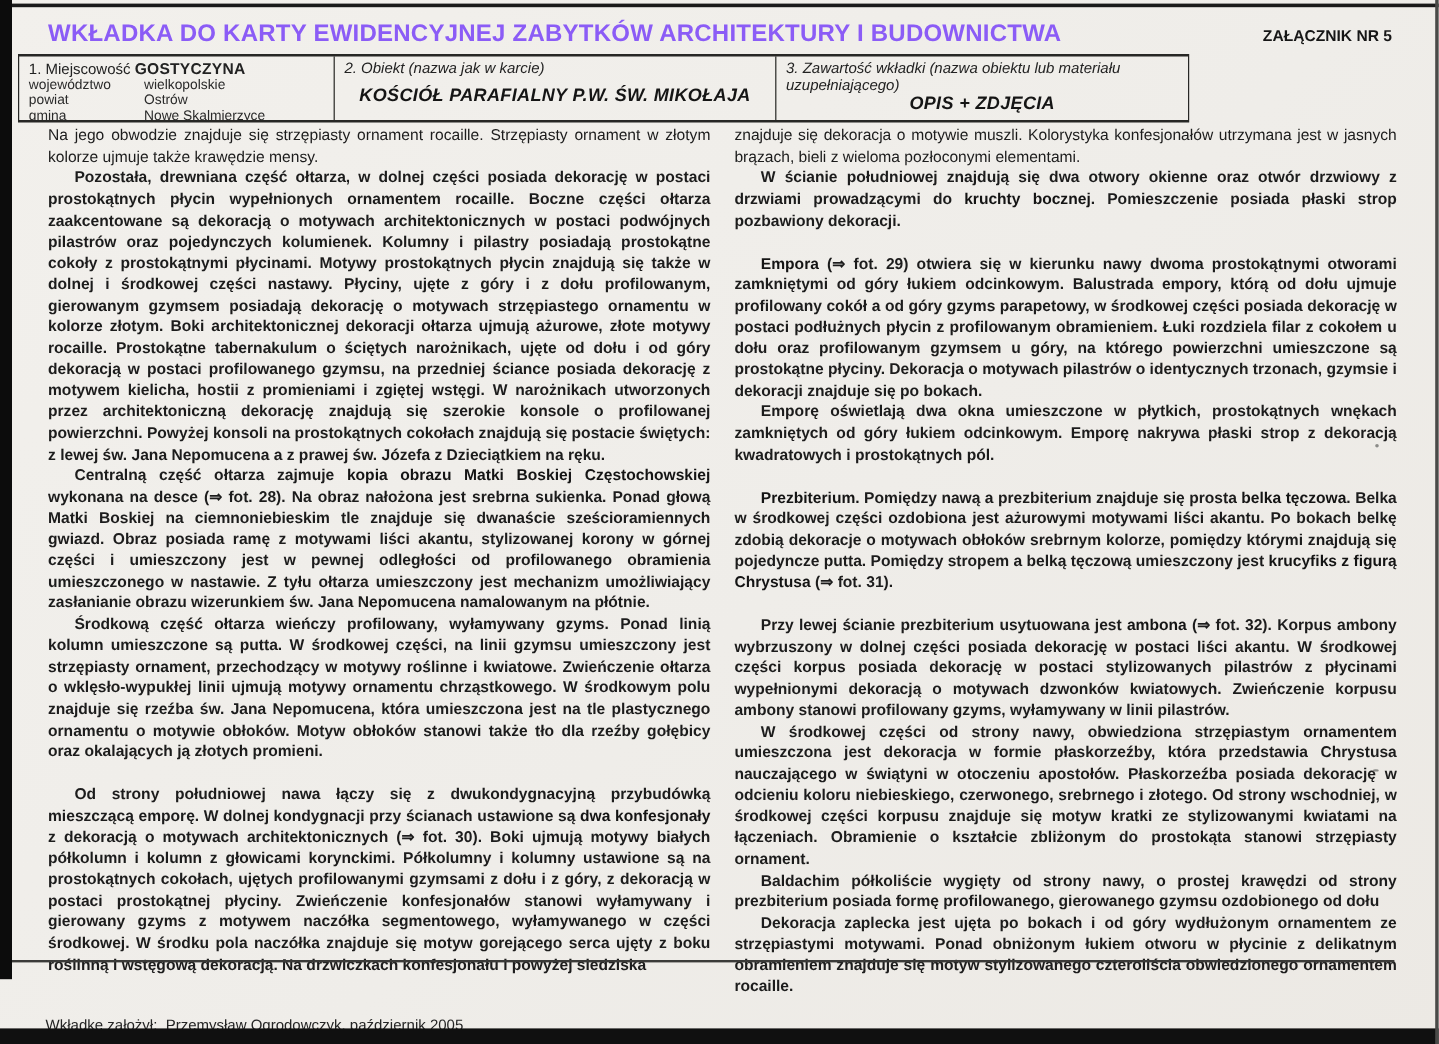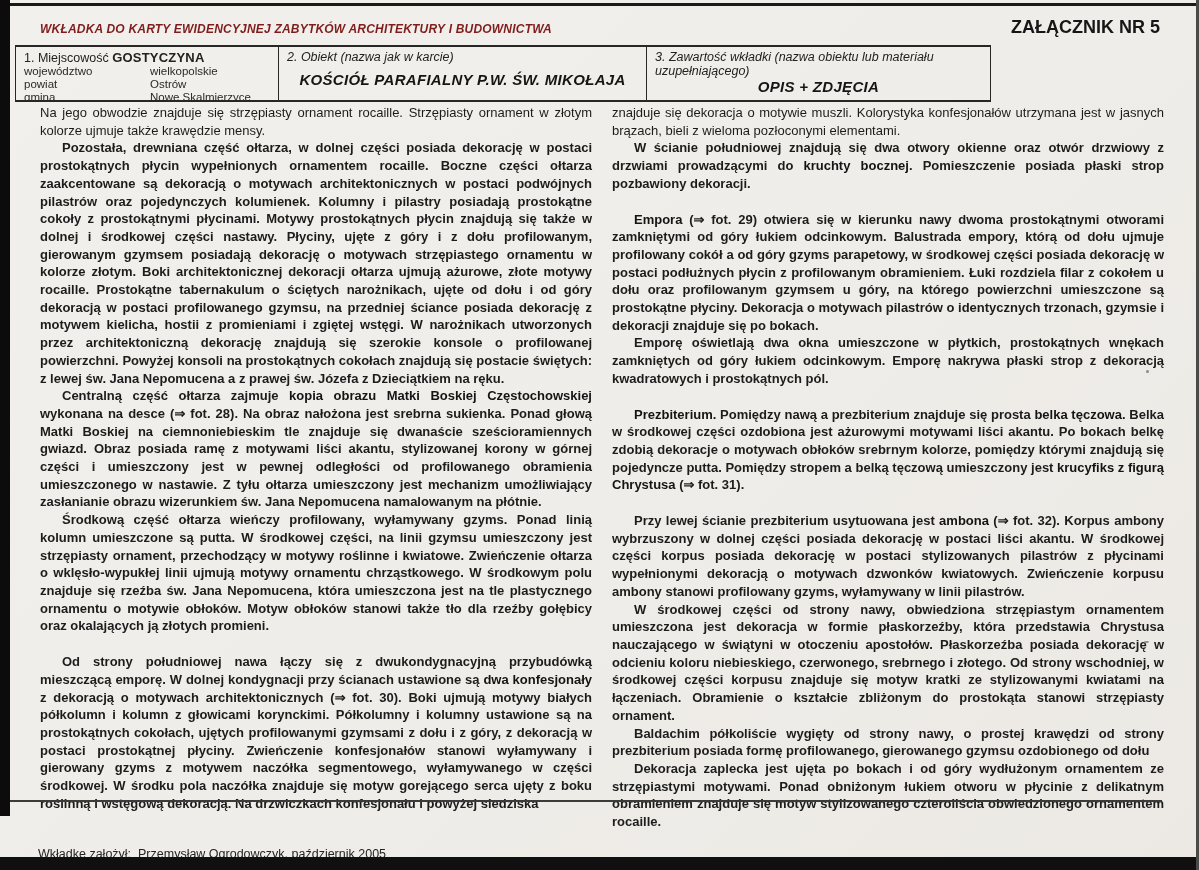--- a/index.html
+++ b/index.html
@@ -19,7 +19,7 @@
   .right-edge{position:absolute;top:0;right:0;width:3px;height:870px;background:#4a4a48;}
   
   .header-row{position:absolute;top:17px;left:40px;width:1120px;display:flex;justify-content:space-between;align-items:baseline;}
-  .doc-title{font-weight:bold;font-size:12px;letter-spacing:.2px;color:#7f1d1d;font-style:italic;}
+  .doc-title{font-weight:bold;font-size:20px;letter-spacing:.2px;color:#8b5cf6;}
   .annex{font-weight:bold;font-size:18px;color:#161616;white-space:nowrap;}
   
   .info-table{

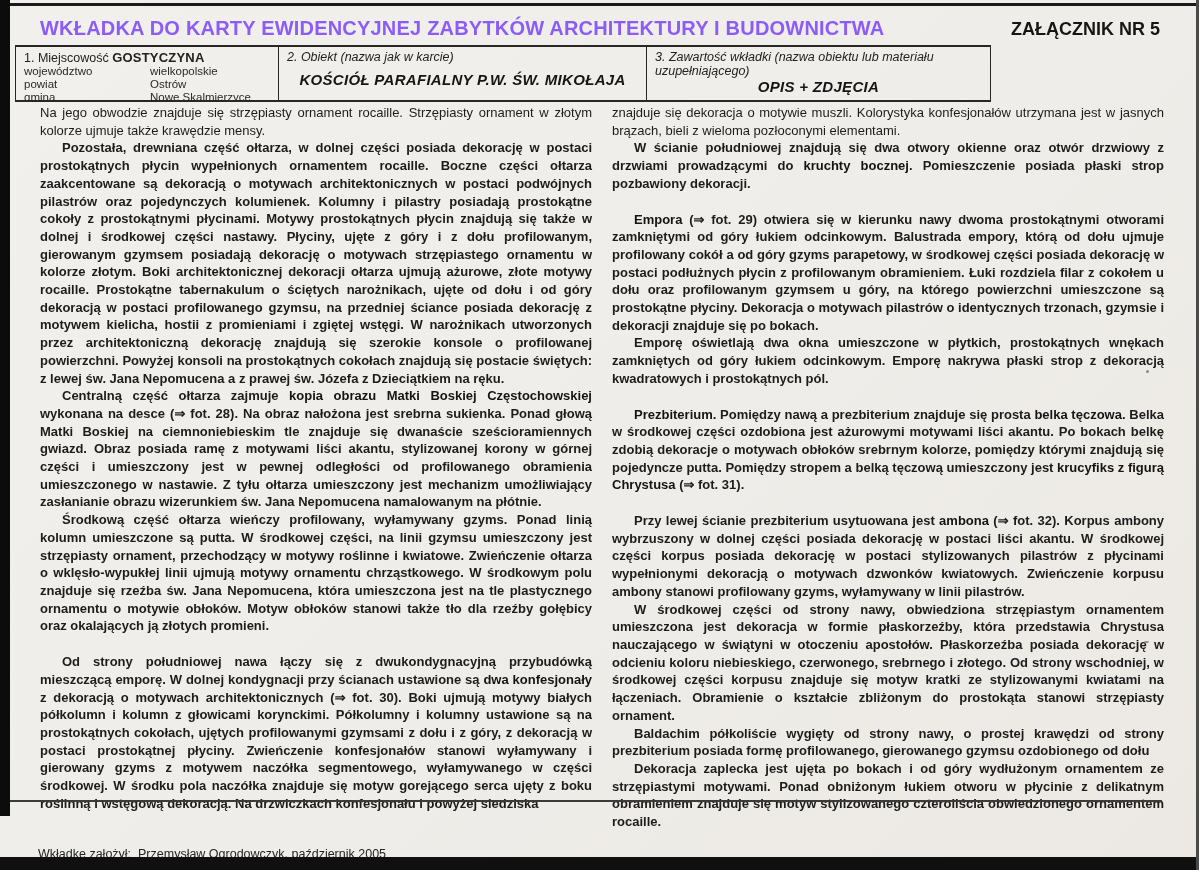--- a/index.html
+++ b/index.html
@@ -20,7 +20,7 @@
   
   .header-row{position:absolute;top:17px;left:40px;width:1120px;display:flex;justify-content:space-between;align-items:baseline;}
   .doc-title{font-weight:bold;font-size:20px;letter-spacing:.2px;color:#8b5cf6;}
-  .annex{font-weight:bold;font-size:18px;color:#161616;white-space:nowrap;}
+  .annex{font-weight:bold;font-size:13px;color:#161616;white-space:nowrap;}
   
   .info-table{
     position:absolute;top:45px;left:15px;width:976px;height:57px;

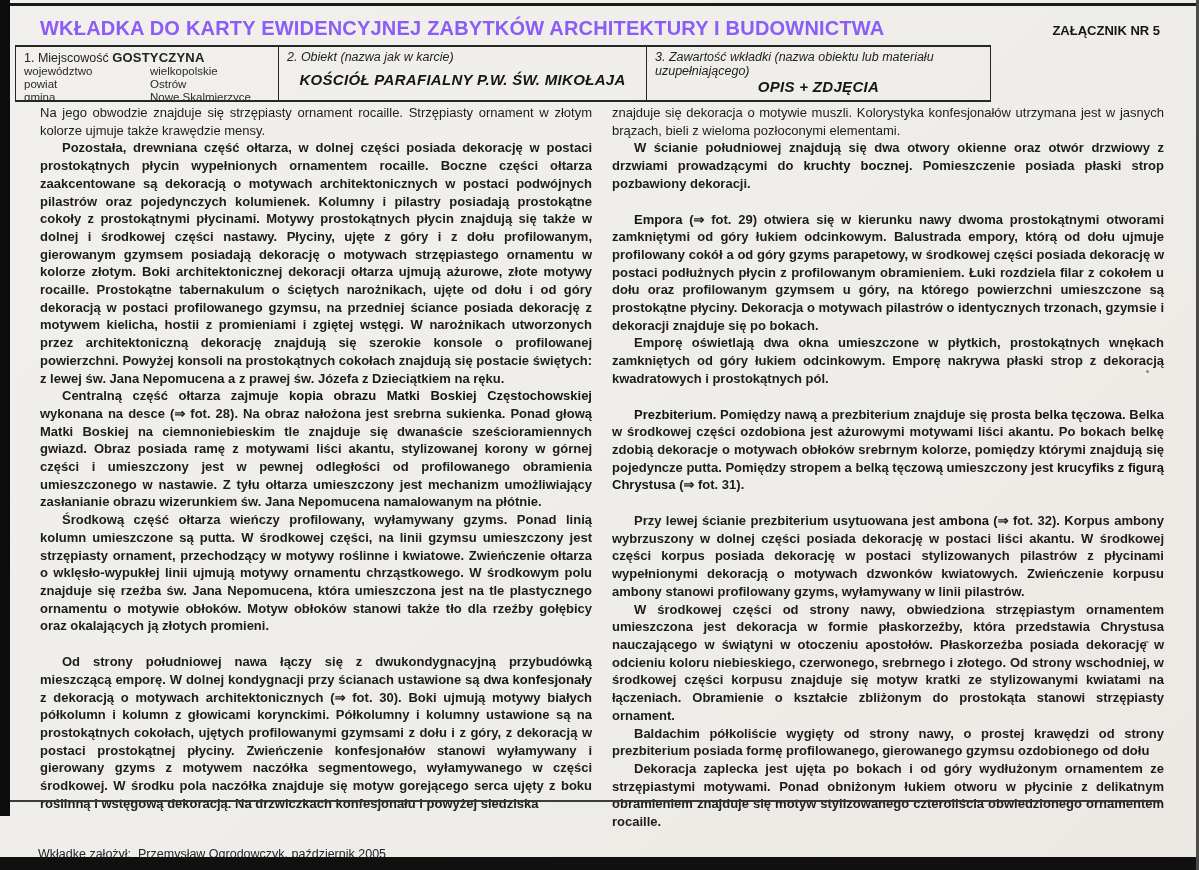--- a/index.html
+++ b/index.html
@@ -35,7 +35,7 @@
   .cell-3{flex:1;display:flex;flex-direction:column;}
   .cell-label{font-size:12.5px;color:#222;}
   .cell-label b{font-size:13px;letter-spacing:.2px;}
-  .admin-row{display:flex;font-size:11.5px;line-height:13.2px;color:#2a2a2a;gap:30px;}
+  .admin-row{display:flex;font-size:11.5px;line-height:13.2px;color:#2a2a2a;}
   .admin-label{width:96px;flex:none;}
   .cell-value-center{flex:1;display:flex;align-items:center;justify-content:center;
     font-weight:bold;font-size:15px;letter-spacing:.3px;color:#151515;padding-bottom:4px;}

